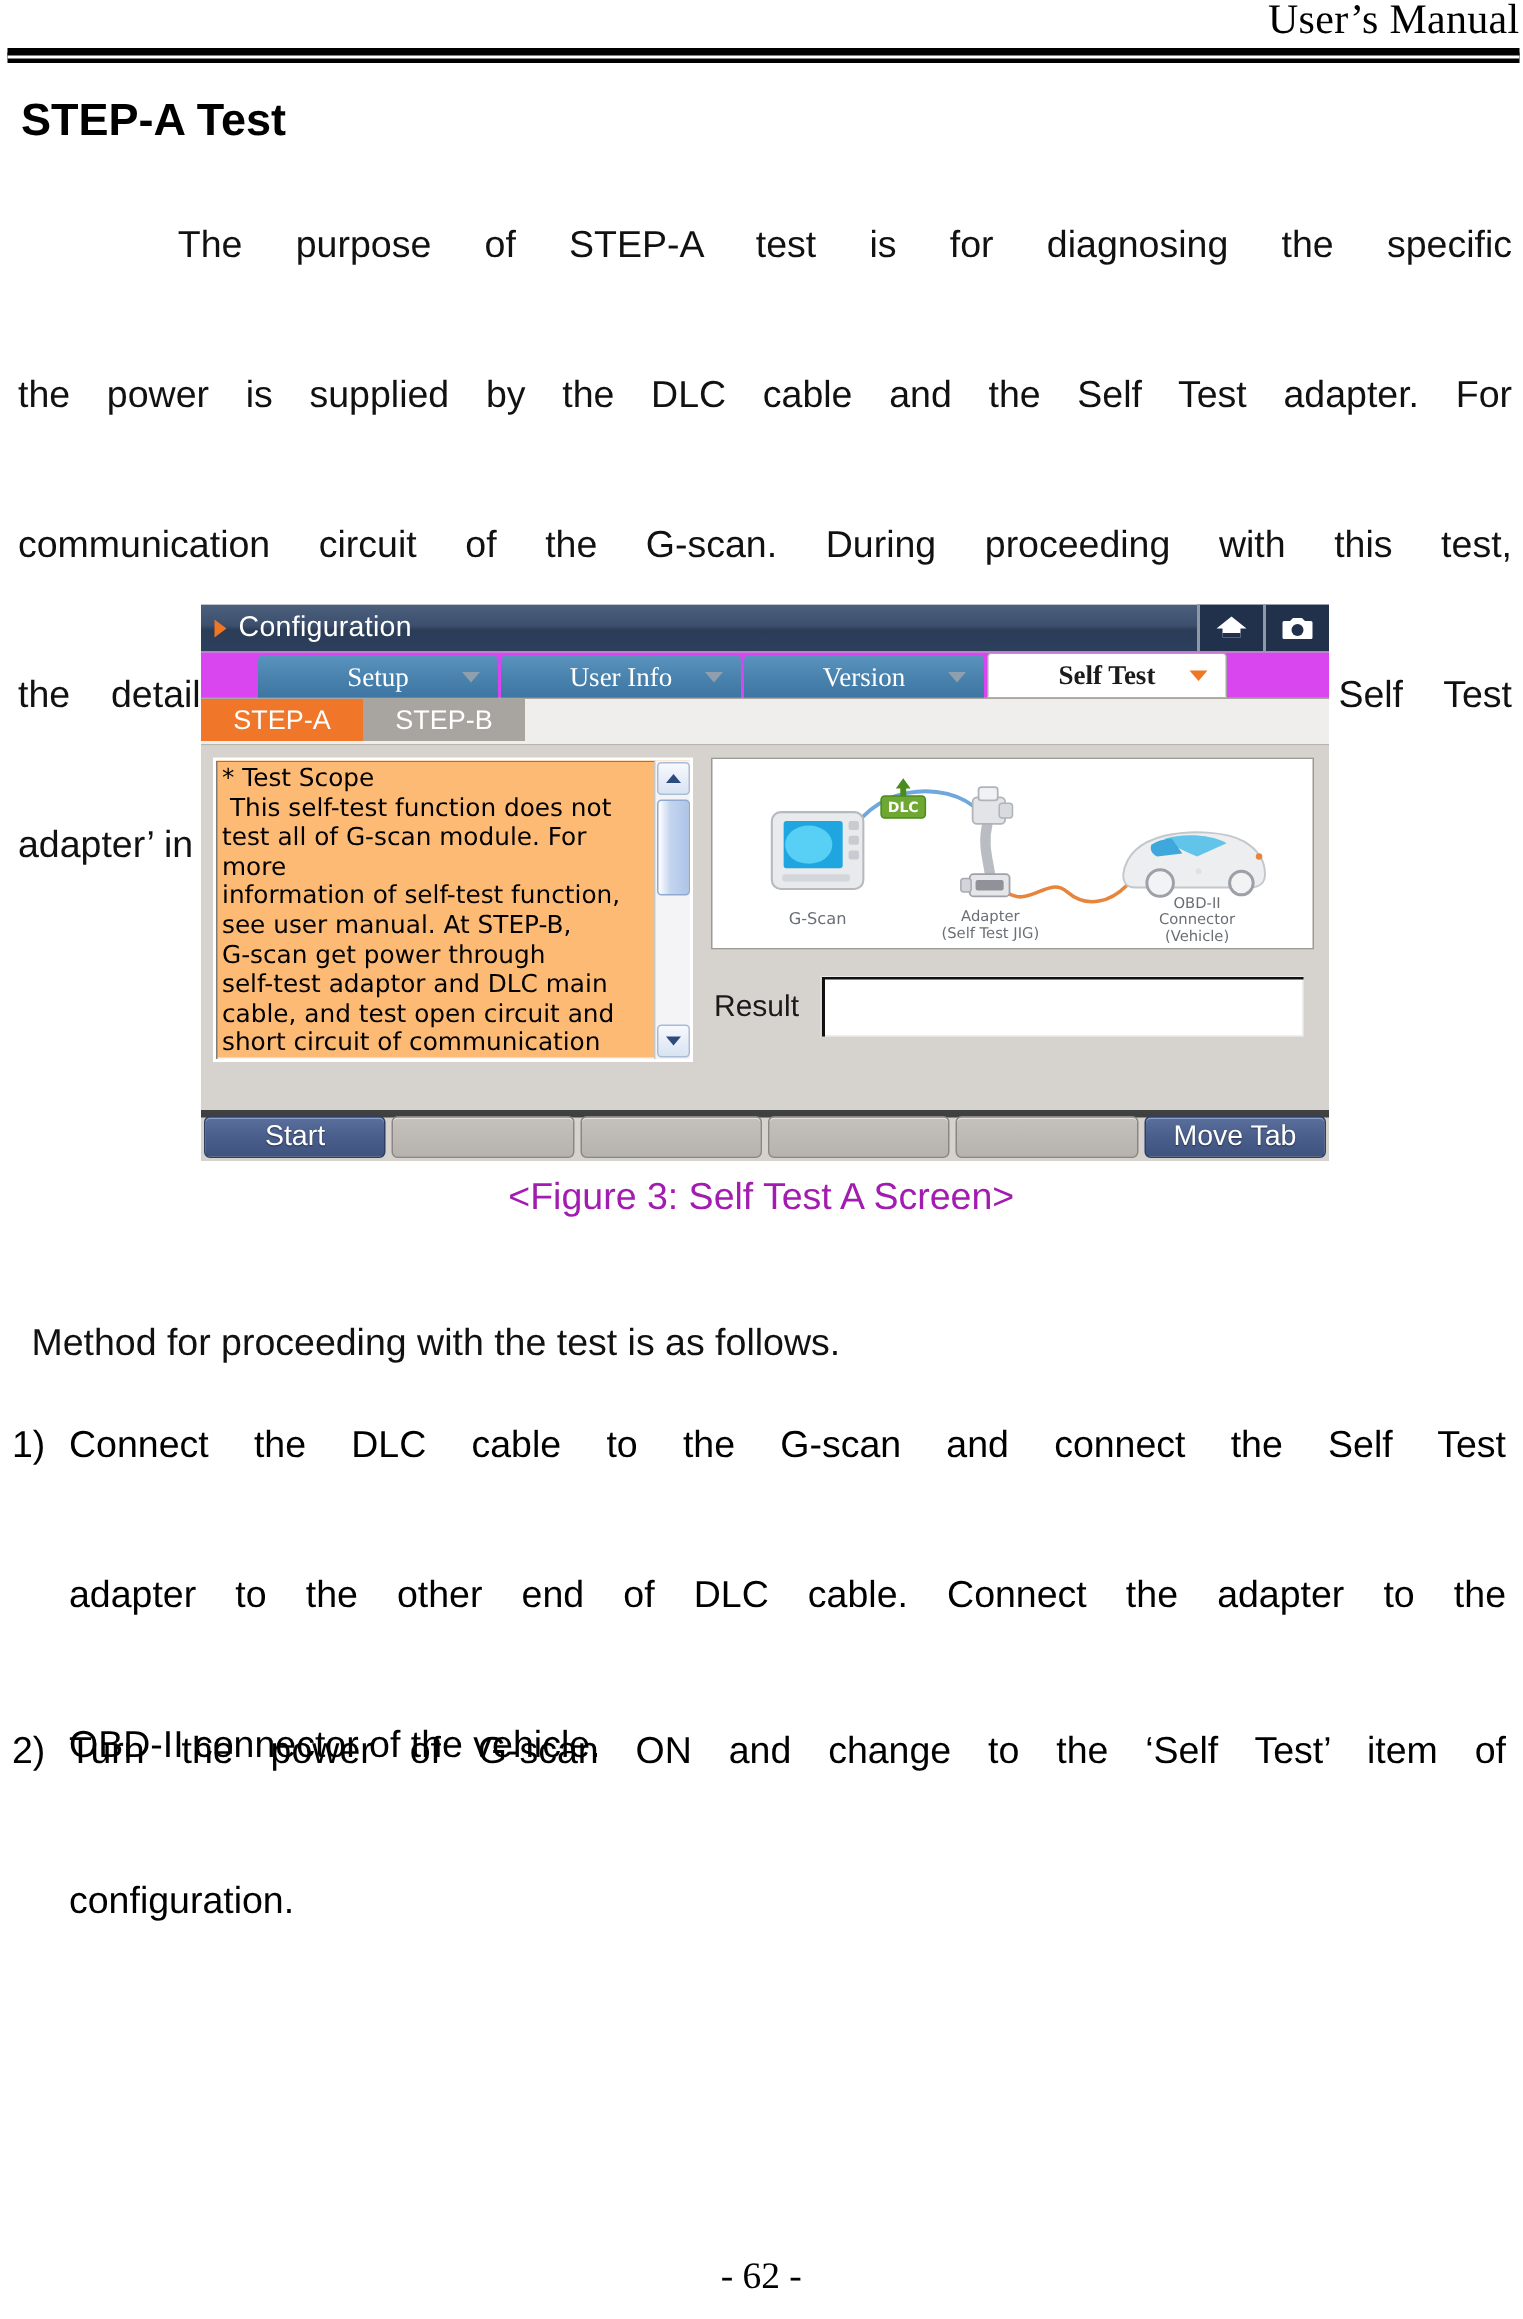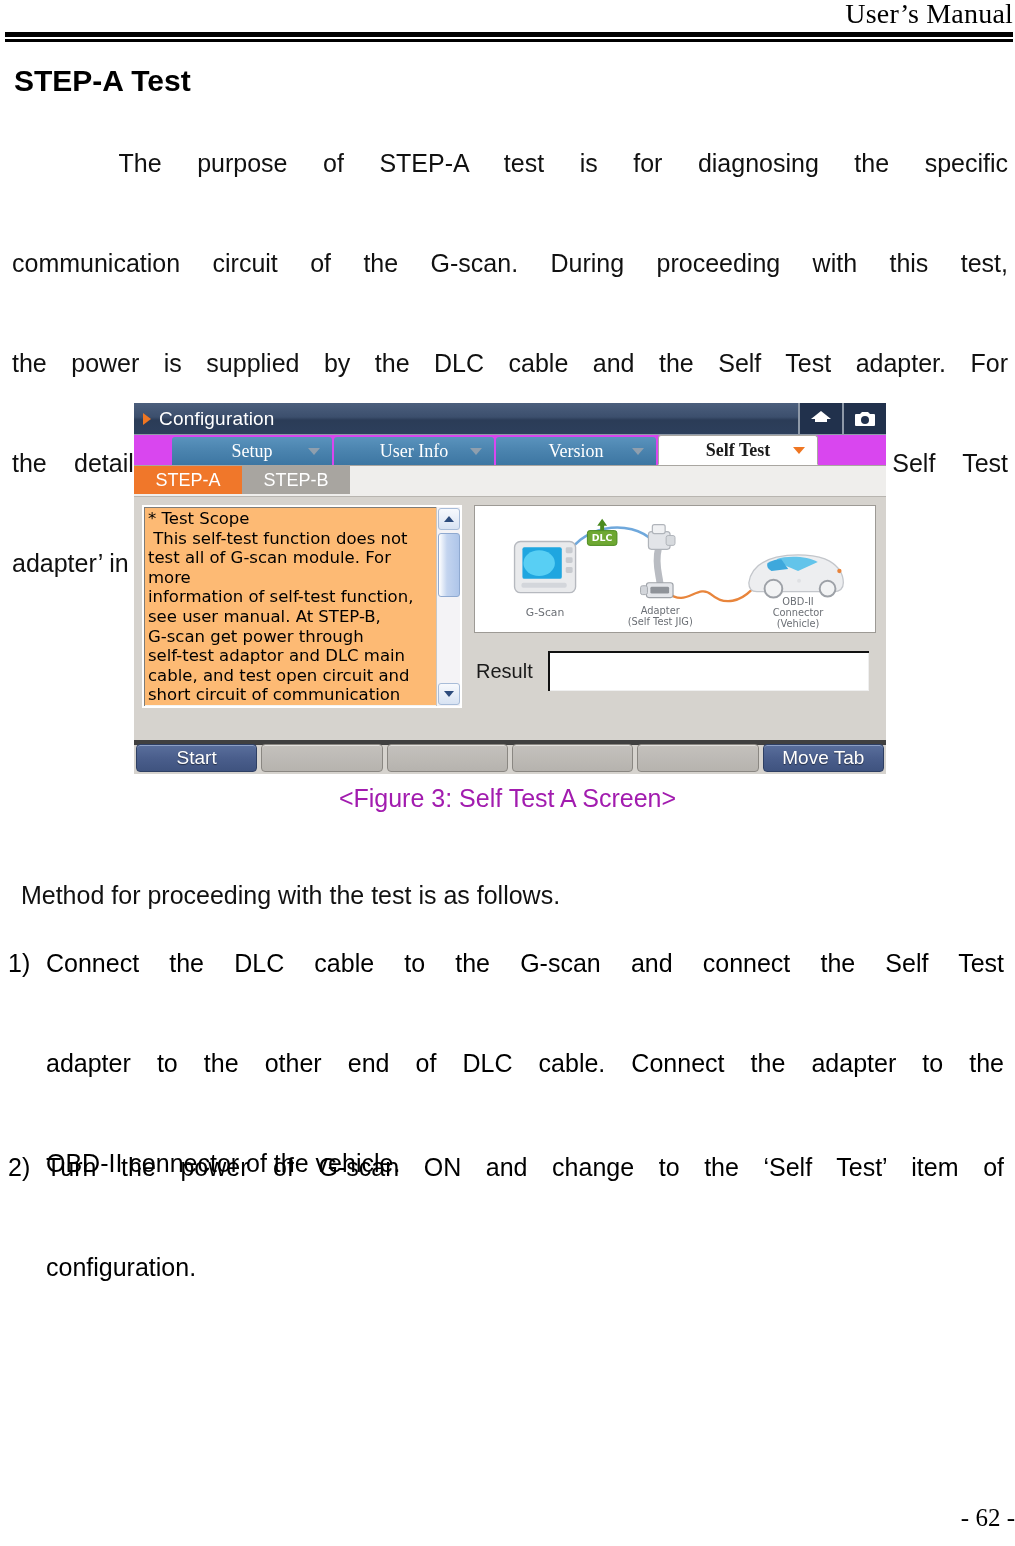--- a/index.html
+++ b/index.html
@@ -438,8 +438,8 @@
 
 <div class="para justified" id="intro-para">
   <span>&nbsp;&nbsp;&nbsp;The purpose of STEP-A test is for diagnosing the specific</span>
+  <span>the power is supplied by the DLC cable and the Self Test adapter. For</span>
   <span>communication circuit of the G-scan. During proceeding with this test,</span>
-  <span>the power is supplied by the DLC cable and the Self Test adapter. For</span>
   <span>the details of Self Test adapter, refer to the ‘Connecting the Self Test</span>
   <span class="last">adapter’ in the ‘Basic Use of G-scan’.</span>
 </div>

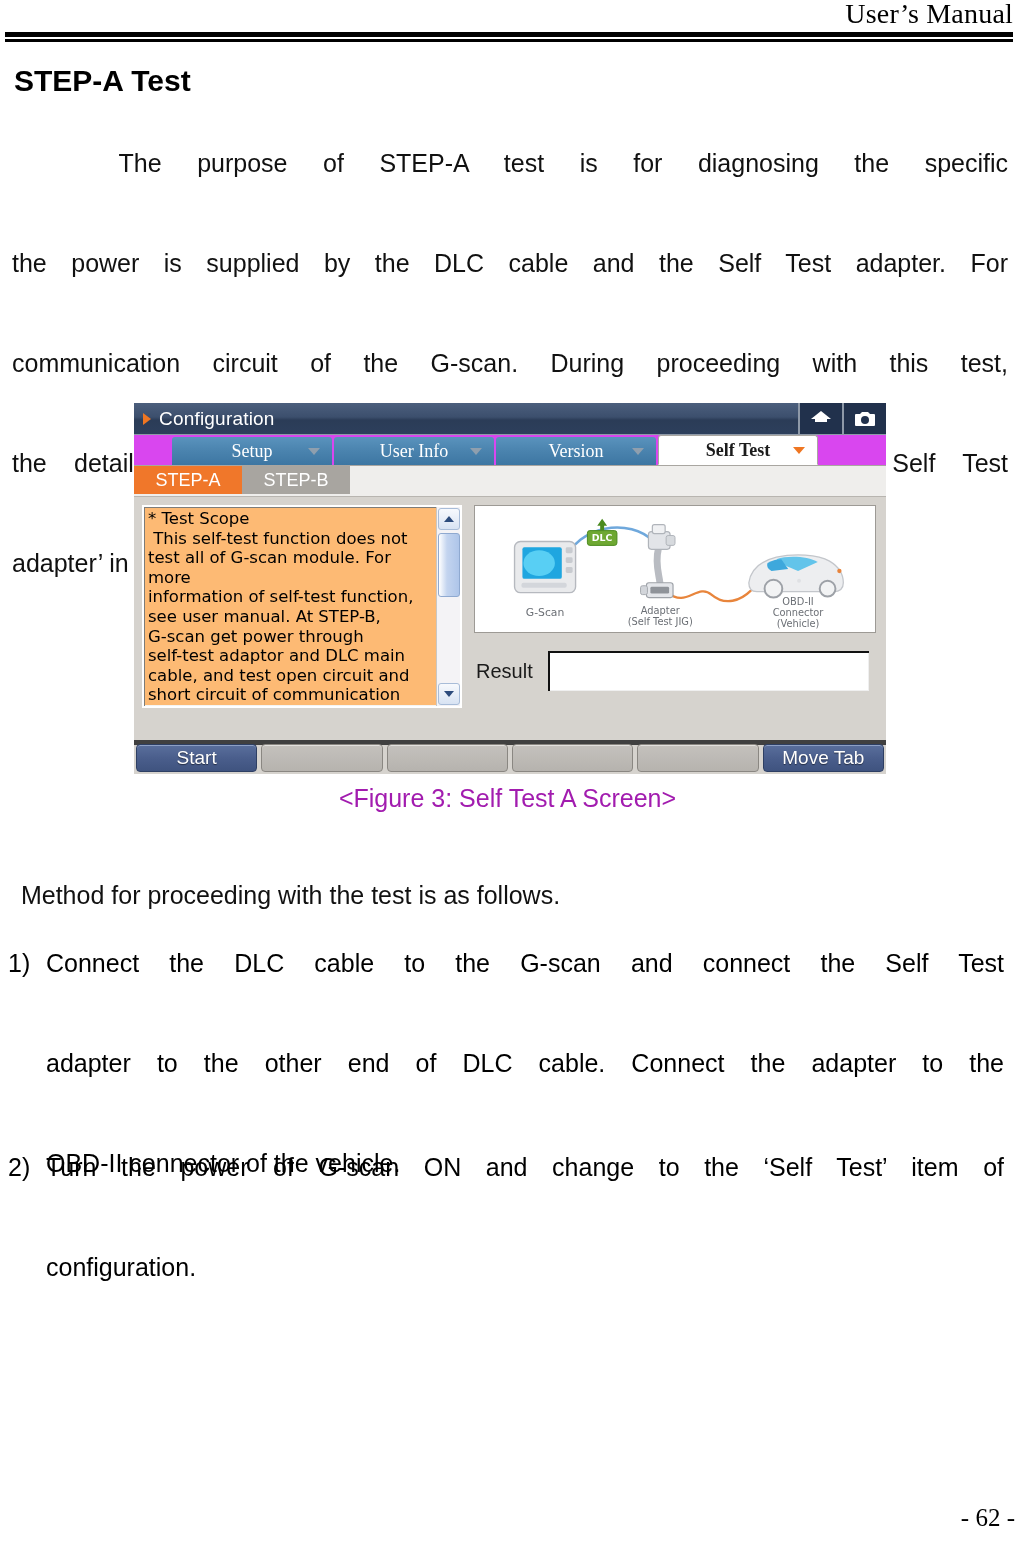--- a/index.html
+++ b/index.html
@@ -420,7 +420,7 @@
     left: 0;
     bottom: 14px;
     width: 1015px;
-    text-align: right;
+    text-align: center;
     font-family: "Liberation Serif", serif;
     font-size: 25px;
     color: #000;

